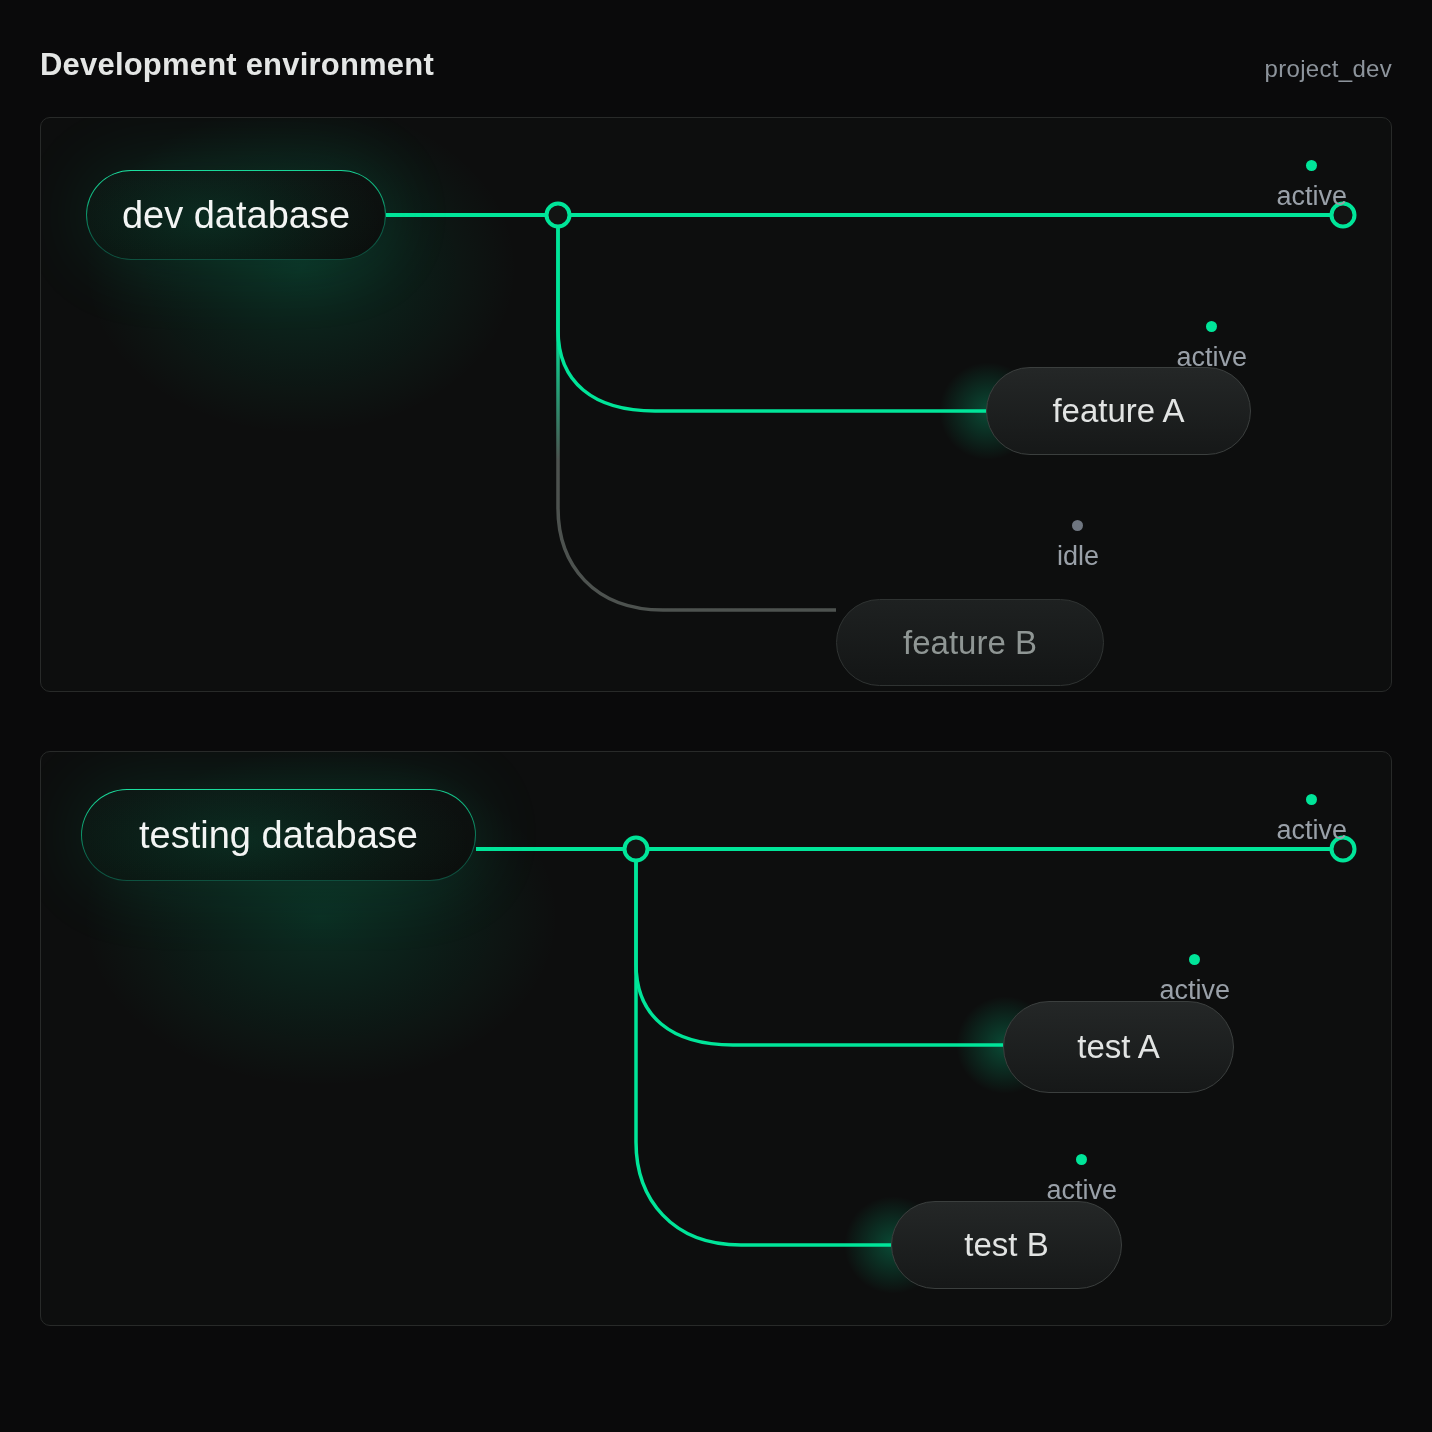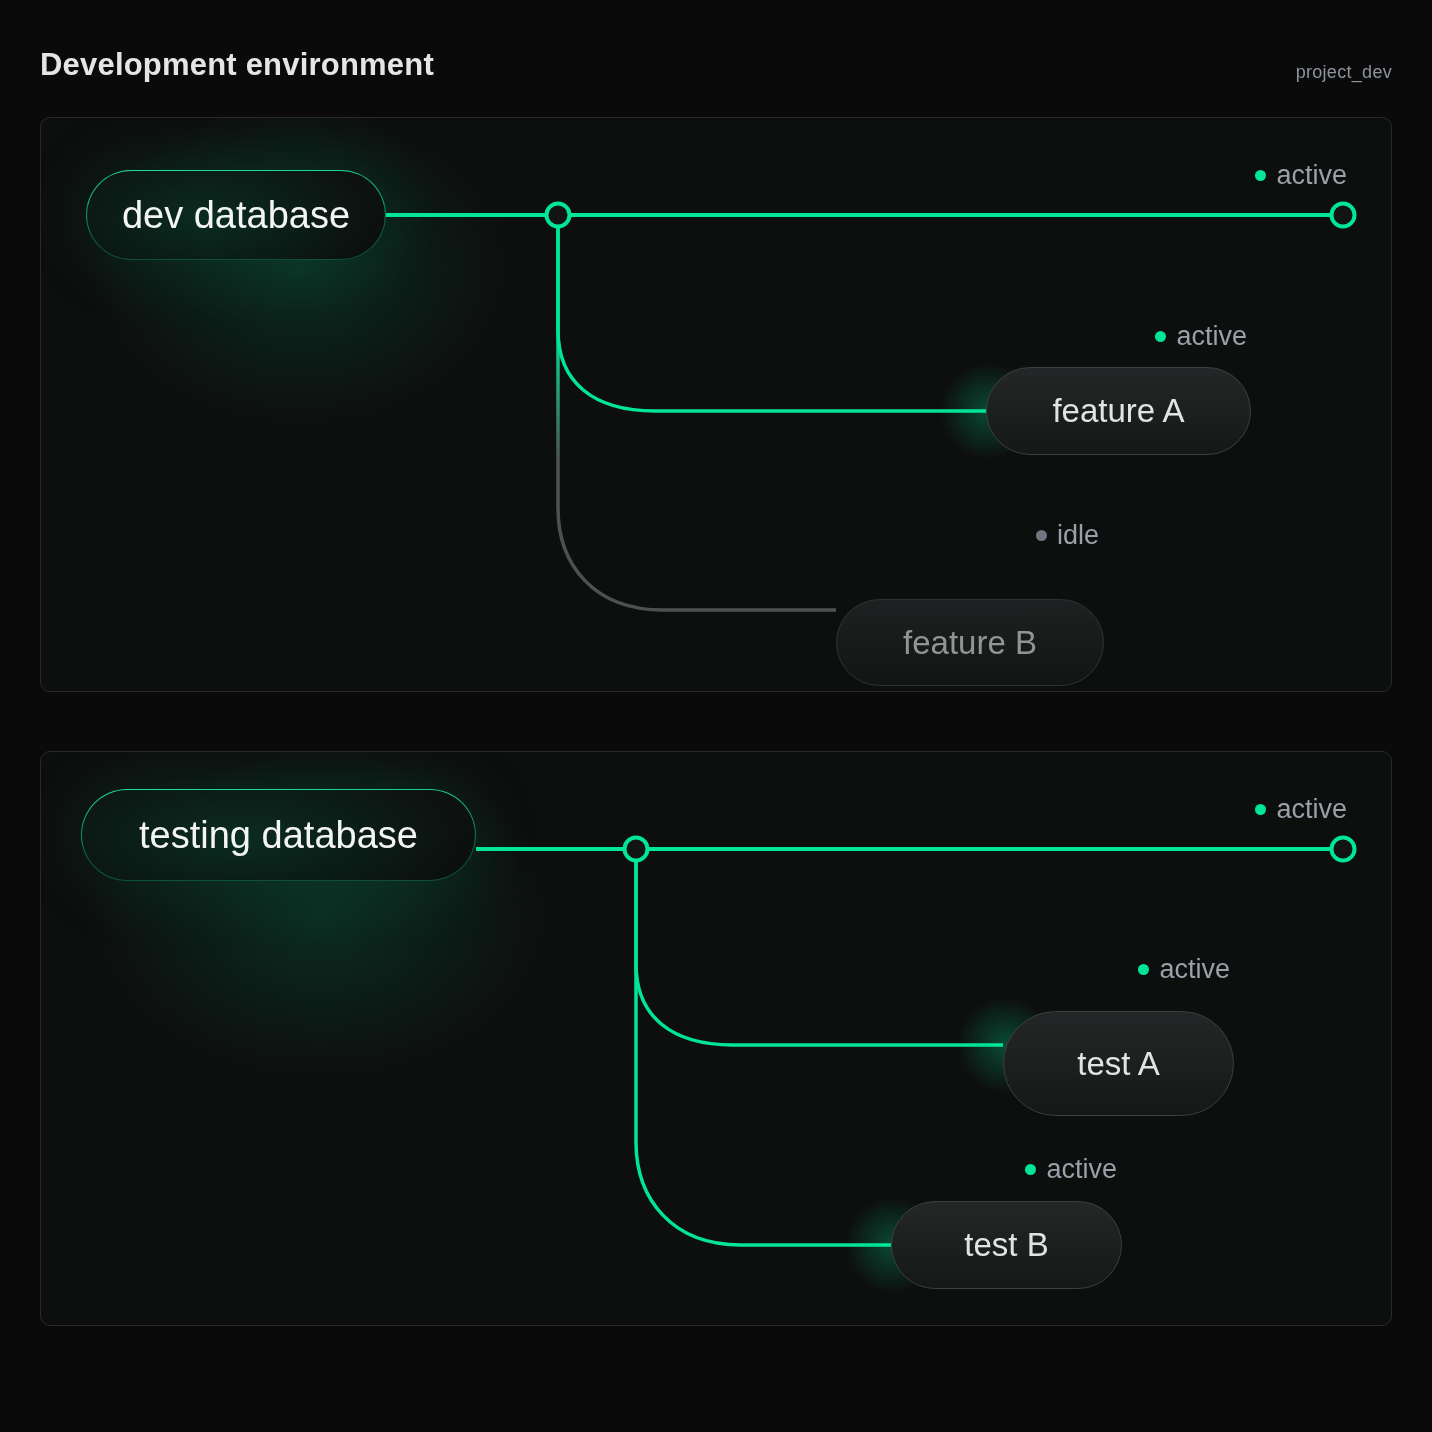--- a/index.html
+++ b/index.html
@@ -19,7 +19,7 @@
     font-size: 31px; font-weight: 600; color: #e4e6e5; letter-spacing: 0.2px;
   }
   .project-label {
-    font-size: 18px; font-weight: 400; color: #8d949c; letter-spacing: 0.3px;
+    font-size: 24px; font-weight: 400; color: #8d949c; letter-spacing: 0.3px;
   }
   .panel {
     position: relative;

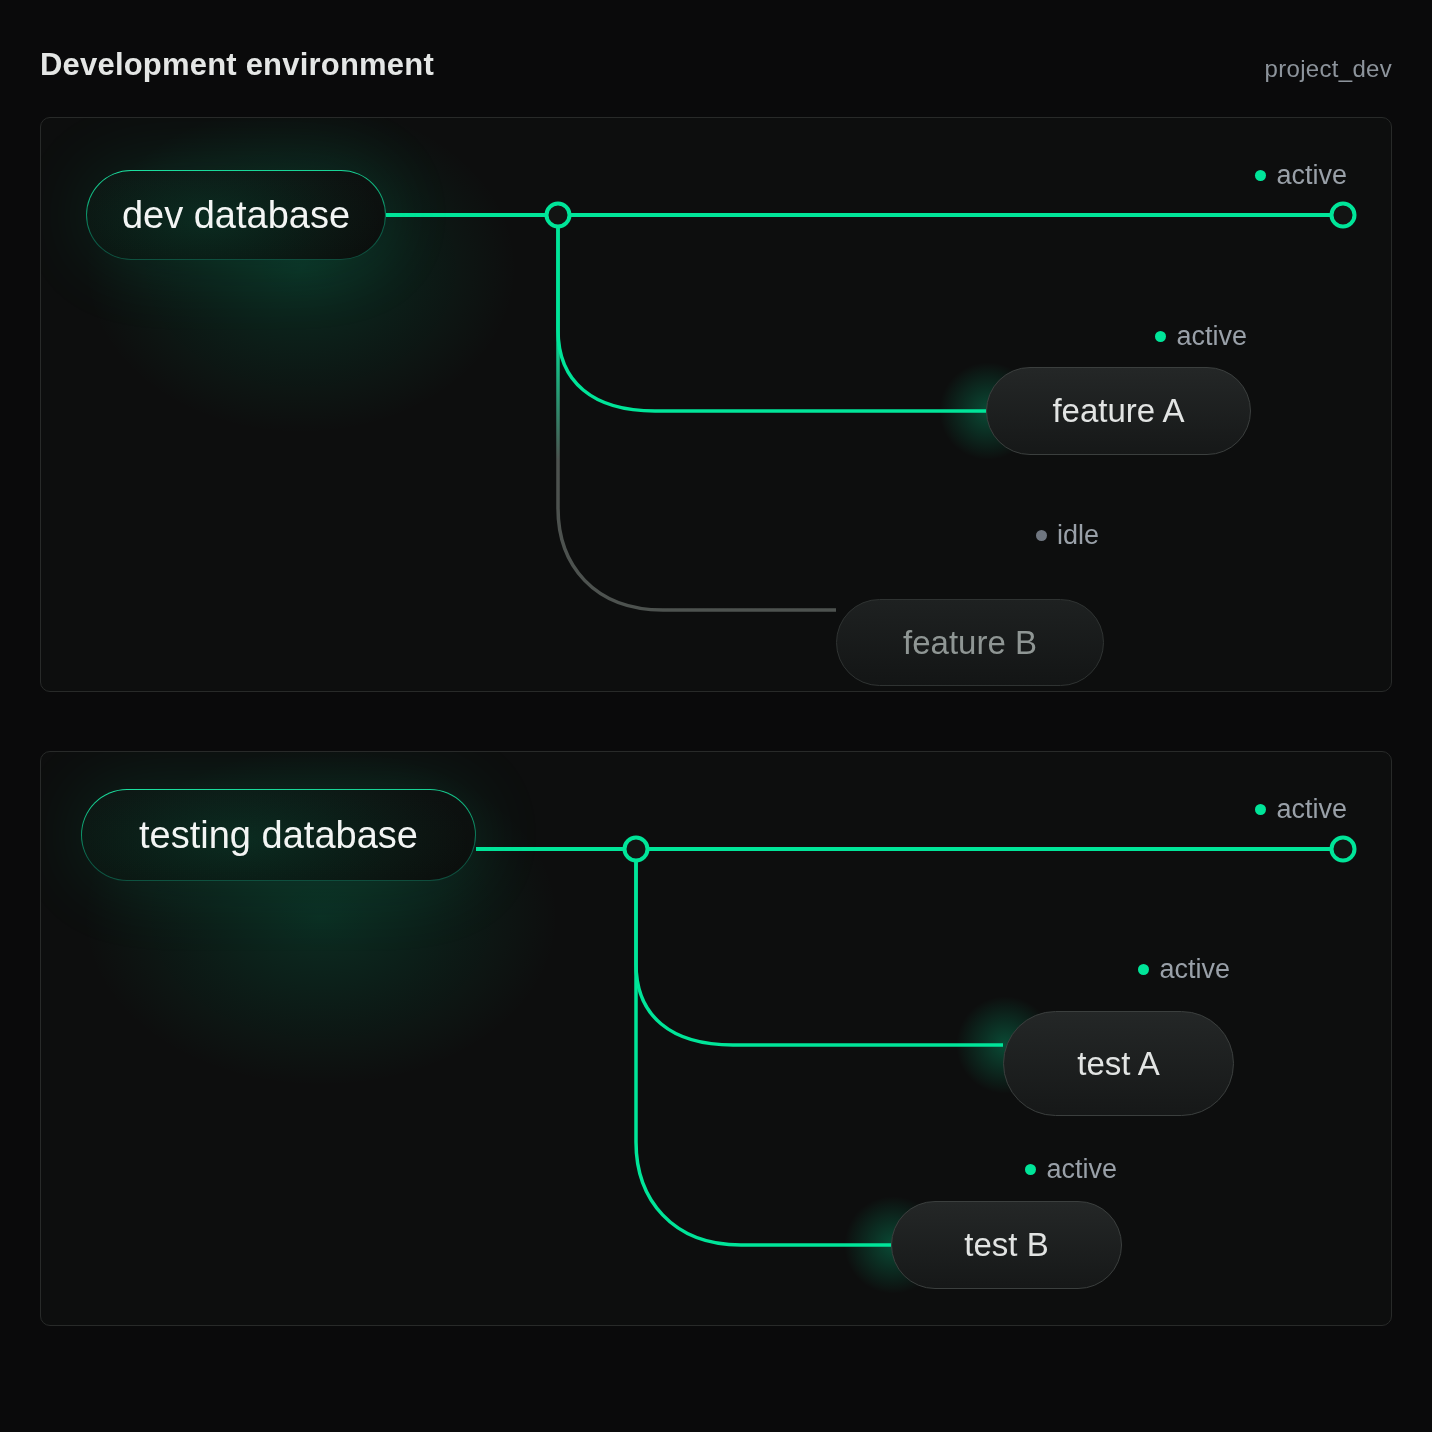--- a/index.html
+++ b/index.html
@@ -79,7 +79,7 @@
   .status {
     position: absolute;
     display: inline-flex; align-items: center; gap: 10px;
-    font-size: 27px; color: #99a0a8;
+    font-size: 27px; color: #99a0a8; flex-direction: column;
   }
   .status .dot {
     width: 11px; height: 11px; border-radius: 50%;

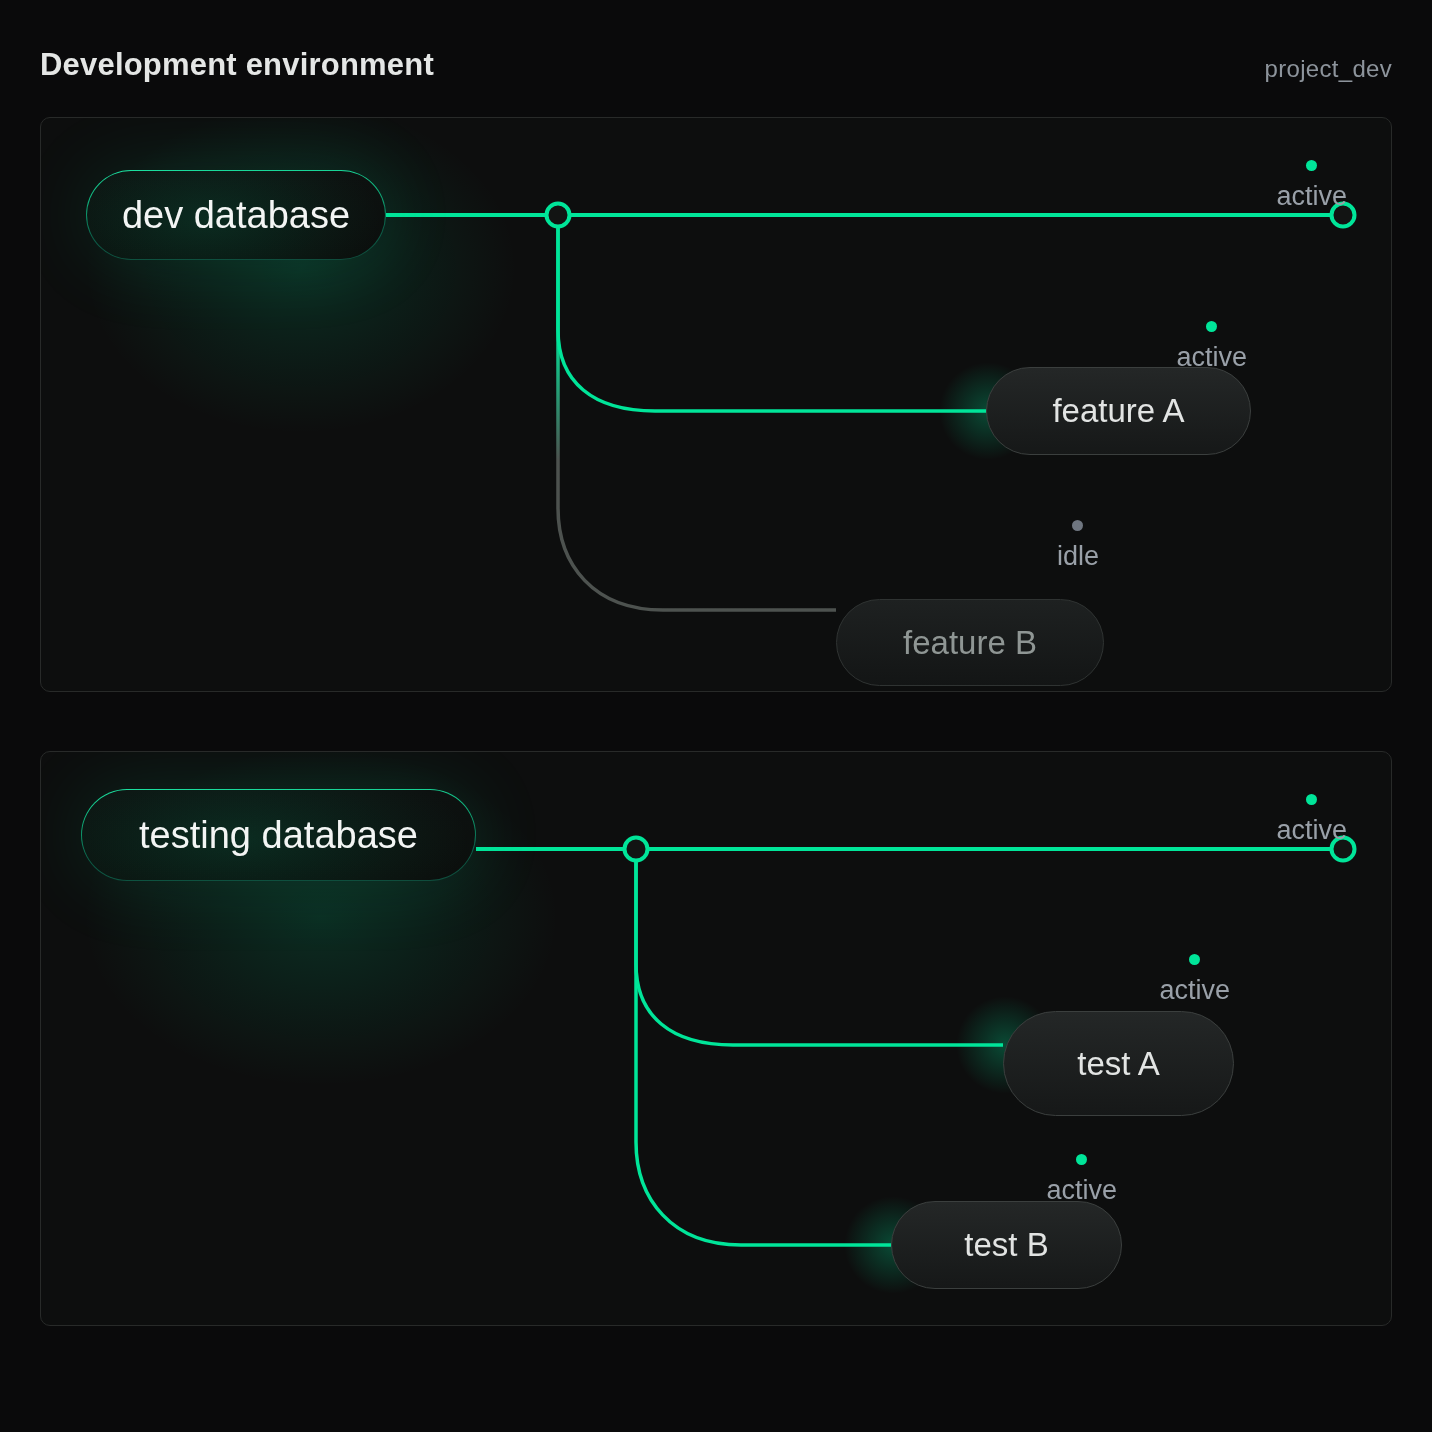--- a/index.html
+++ b/index.html
@@ -163,7 +163,7 @@
         <span>testing database</span>
       </div>
 
-      <div class="pill branch active" style="left:962px; top:259px; width:231px; height:105px;">
+      <div class="pill branch active" style="left:962px; top:249px; width:231px; height:92px;">
         <span>test A</span>
       </div>
 

